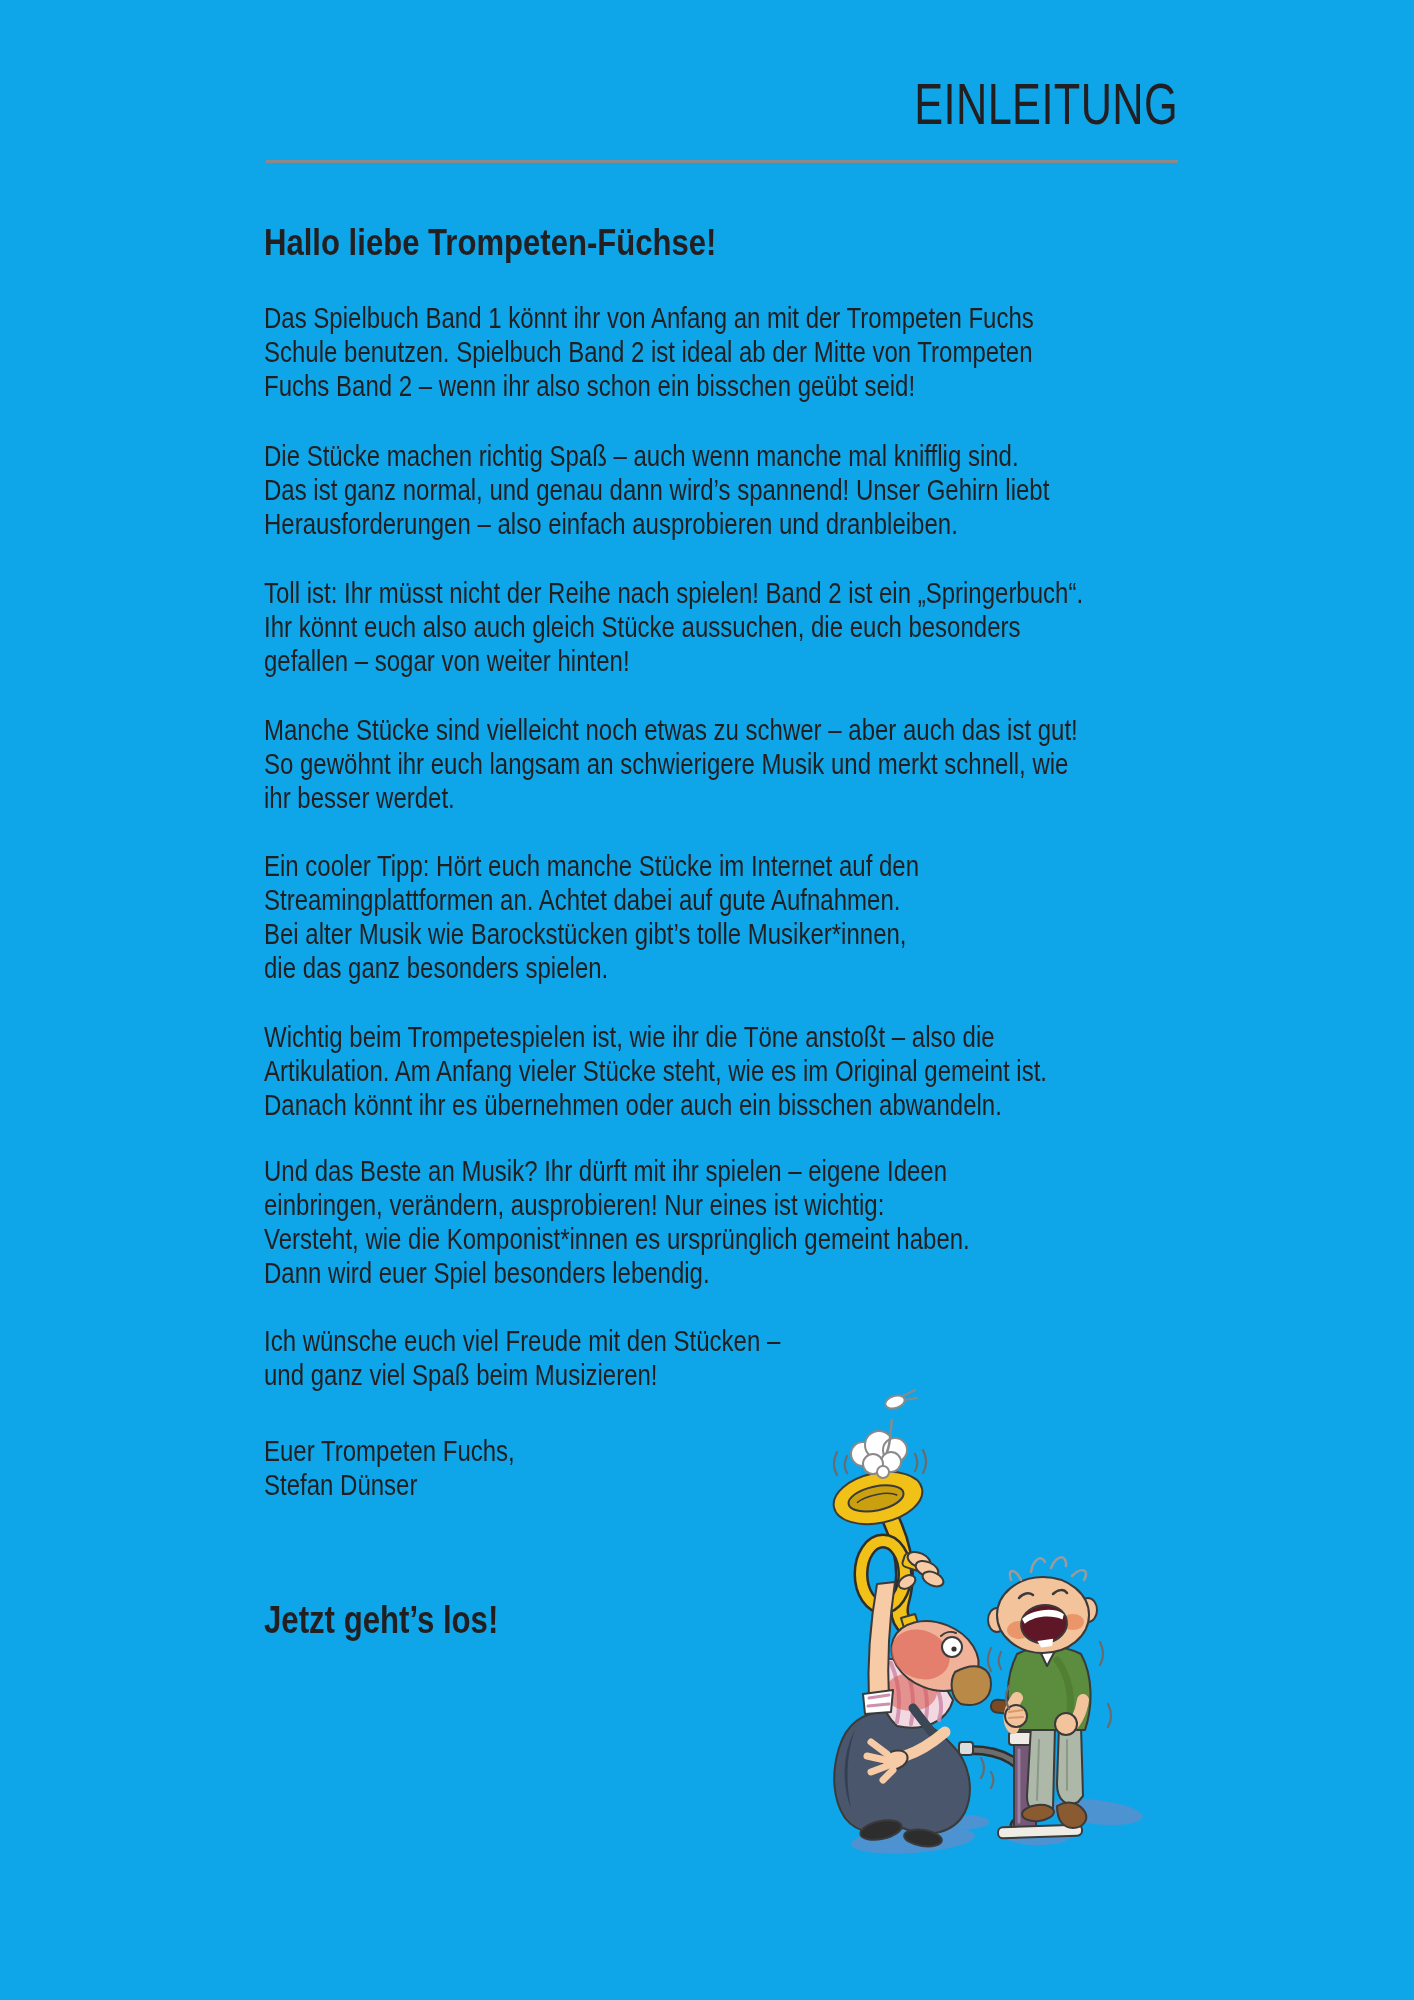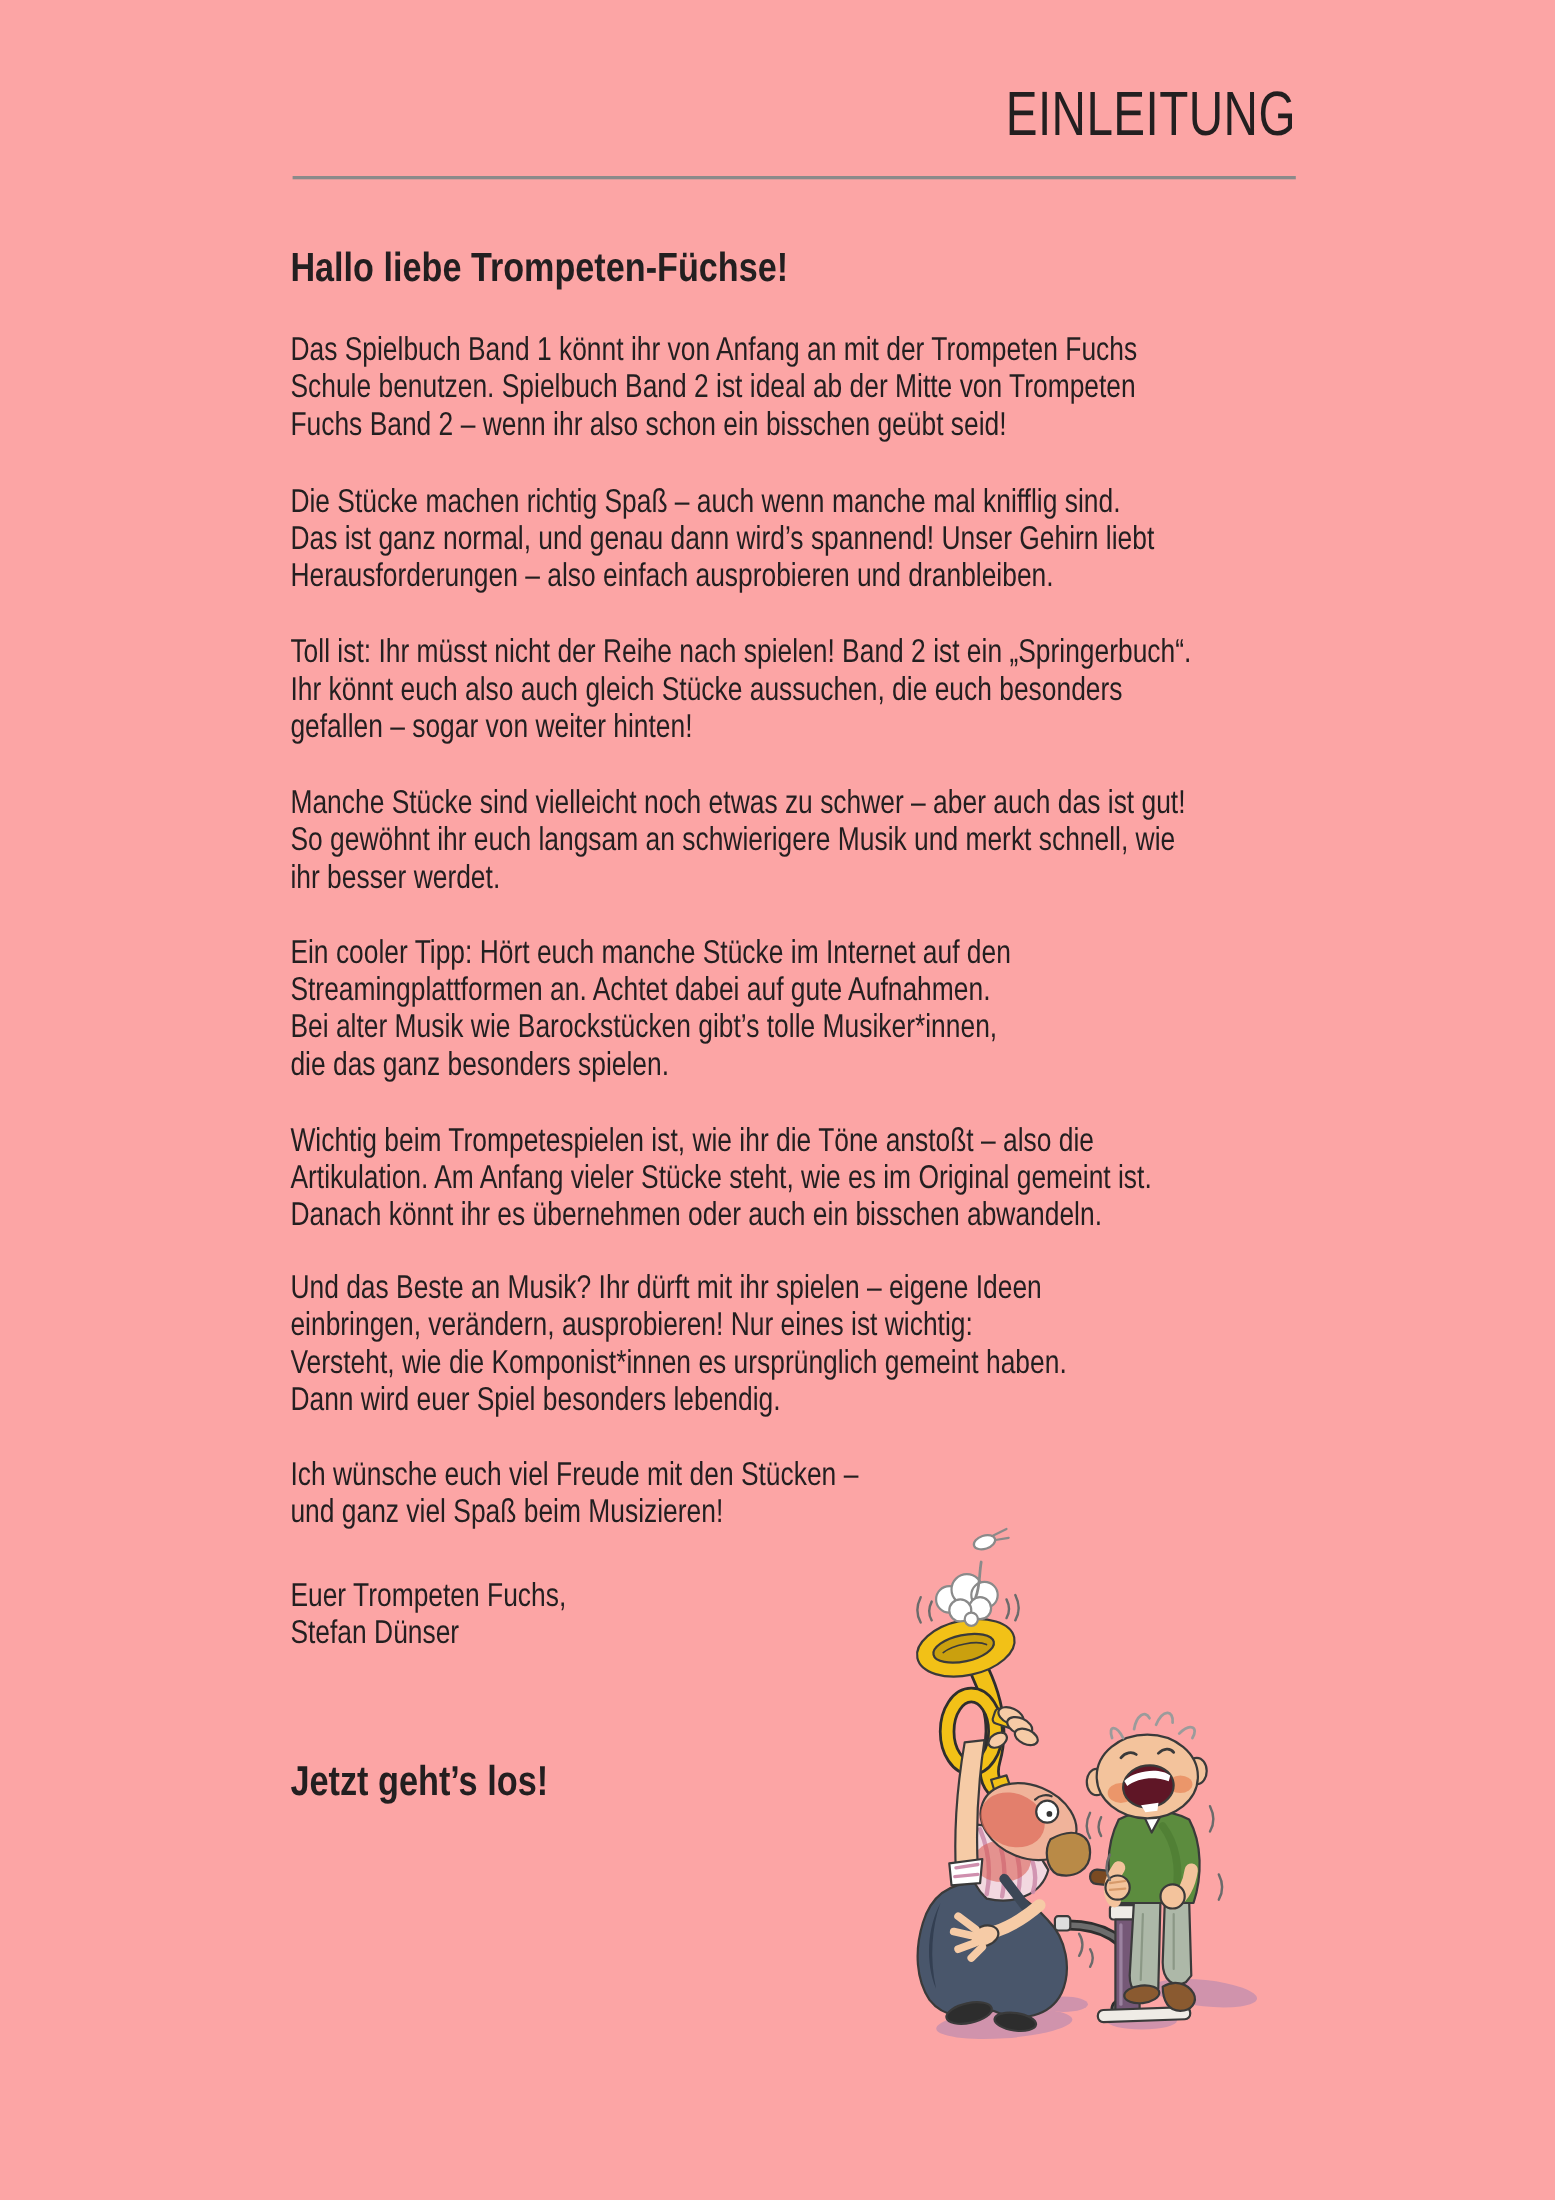--- a/index.html
+++ b/index.html
@@ -7,7 +7,7 @@
     position: relative;
     width: 1414px;
     height: 2000px;
-    background: #fca5a5;
+    background: #0ea5e9;
     overflow: hidden;
     font-family: "Liberation Sans", sans-serif;
     color: var(--ink, #231f20);

